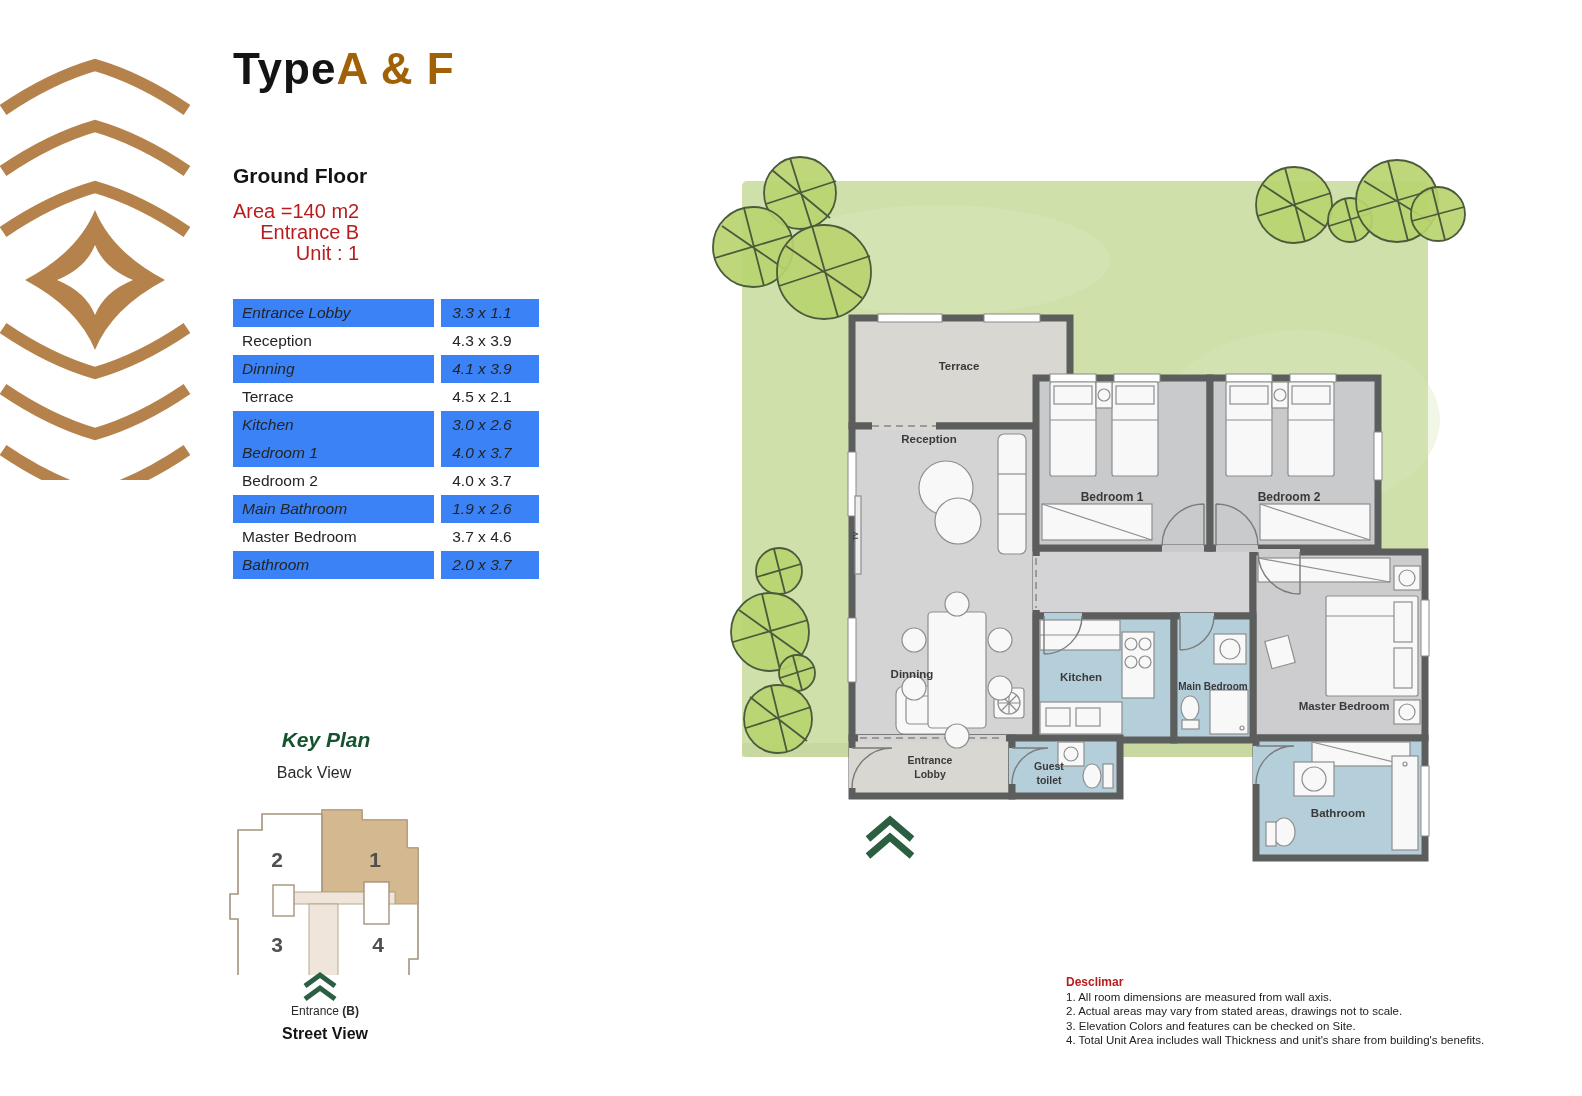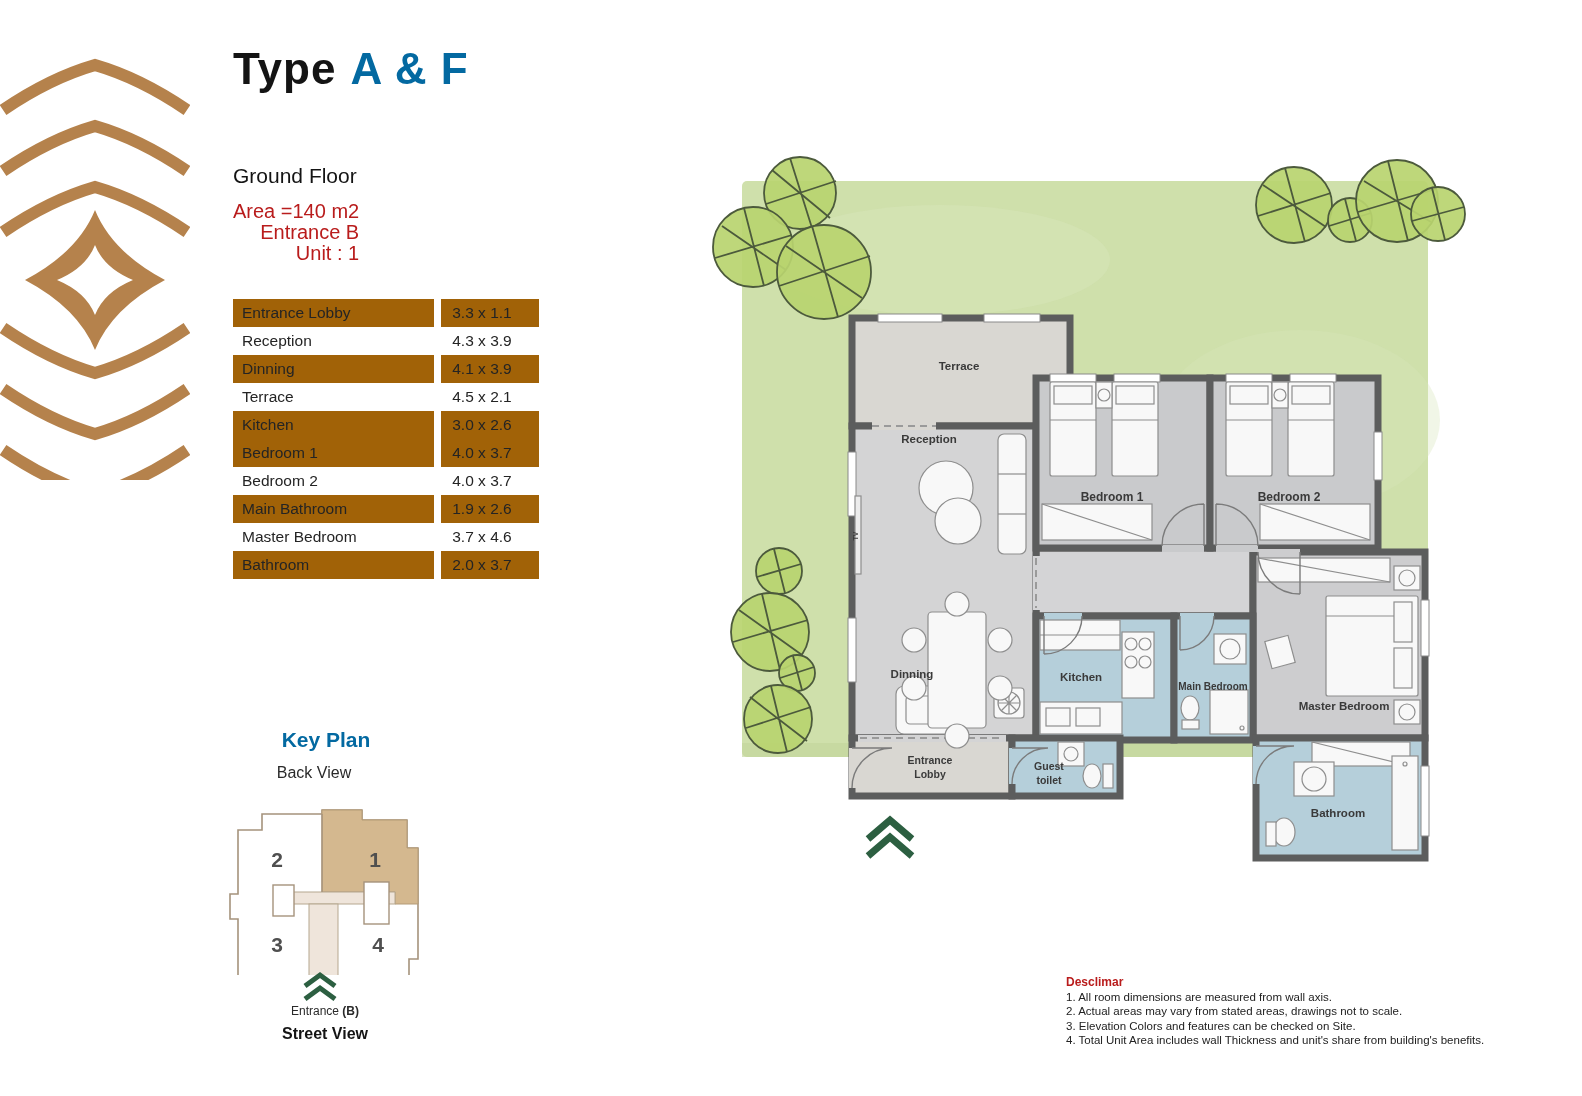--- a/index.html
+++ b/index.html
@@ -8,7 +8,7 @@
   .abs{position:absolute;}
   
   .title{left:233px;top:44px;font-size:44px;font-weight:800;letter-spacing:1px;color:#141414;white-space:nowrap;}
-  .title .accent{color:#0369a1;margin-left:14px;}
+  .title .accent{color:#a16207;}
   .floor-h{left:233px;top:164px;font-size:21px;font-weight:400;color:#141414;}
   .floor-info{left:233px;top:201px;font-size:20px;line-height:21px;color:#b91c1c;text-align:right;}
   

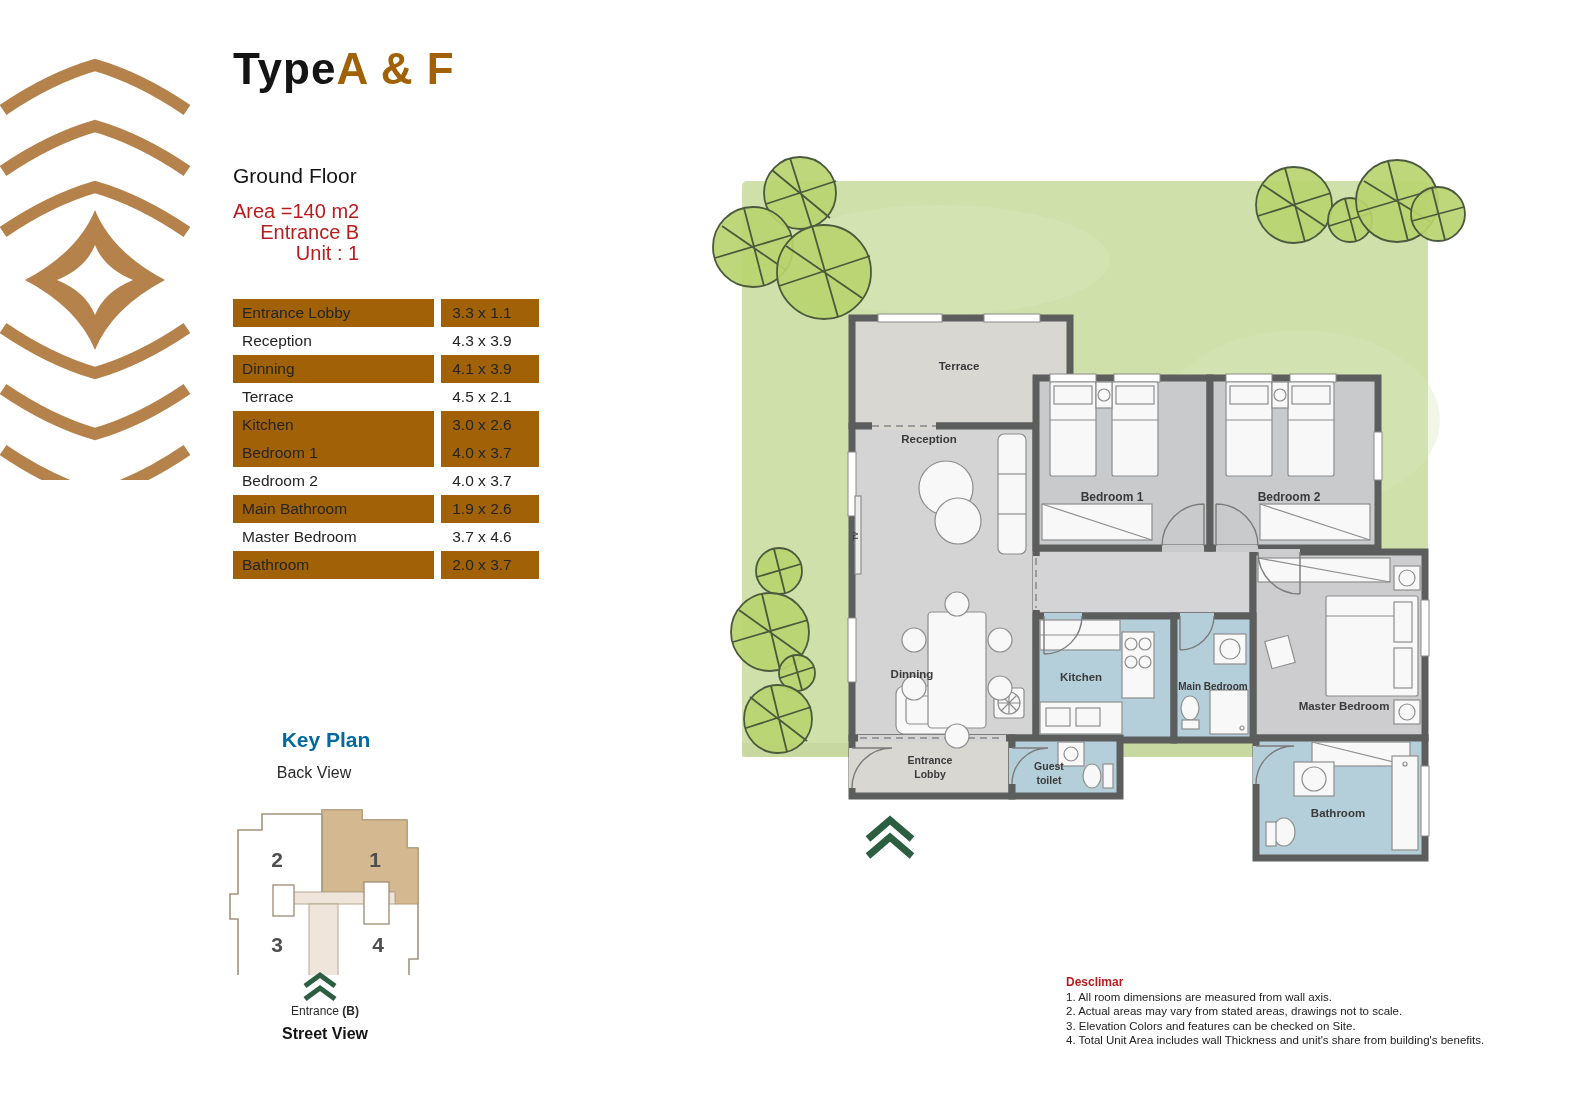--- a/index.html
+++ b/index.html
@@ -9,7 +9,7 @@
   
   .title{left:233px;top:44px;font-size:44px;font-weight:800;letter-spacing:1px;color:#141414;white-space:nowrap;}
   .title .accent{color:#a16207;}
-  .floor-h{left:233px;top:164px;font-size:21px;font-weight:400;color:#141414;}
+  .floor-h{left:233px;top:164px;font-size:21px;font-weight:700;color:#141414;}
   .floor-info{left:233px;top:201px;font-size:20px;line-height:21px;color:#b91c1c;text-align:right;}
   
   .rtable{left:233px;top:299px;width:306px;font-size:15.5px;color:#242424;}

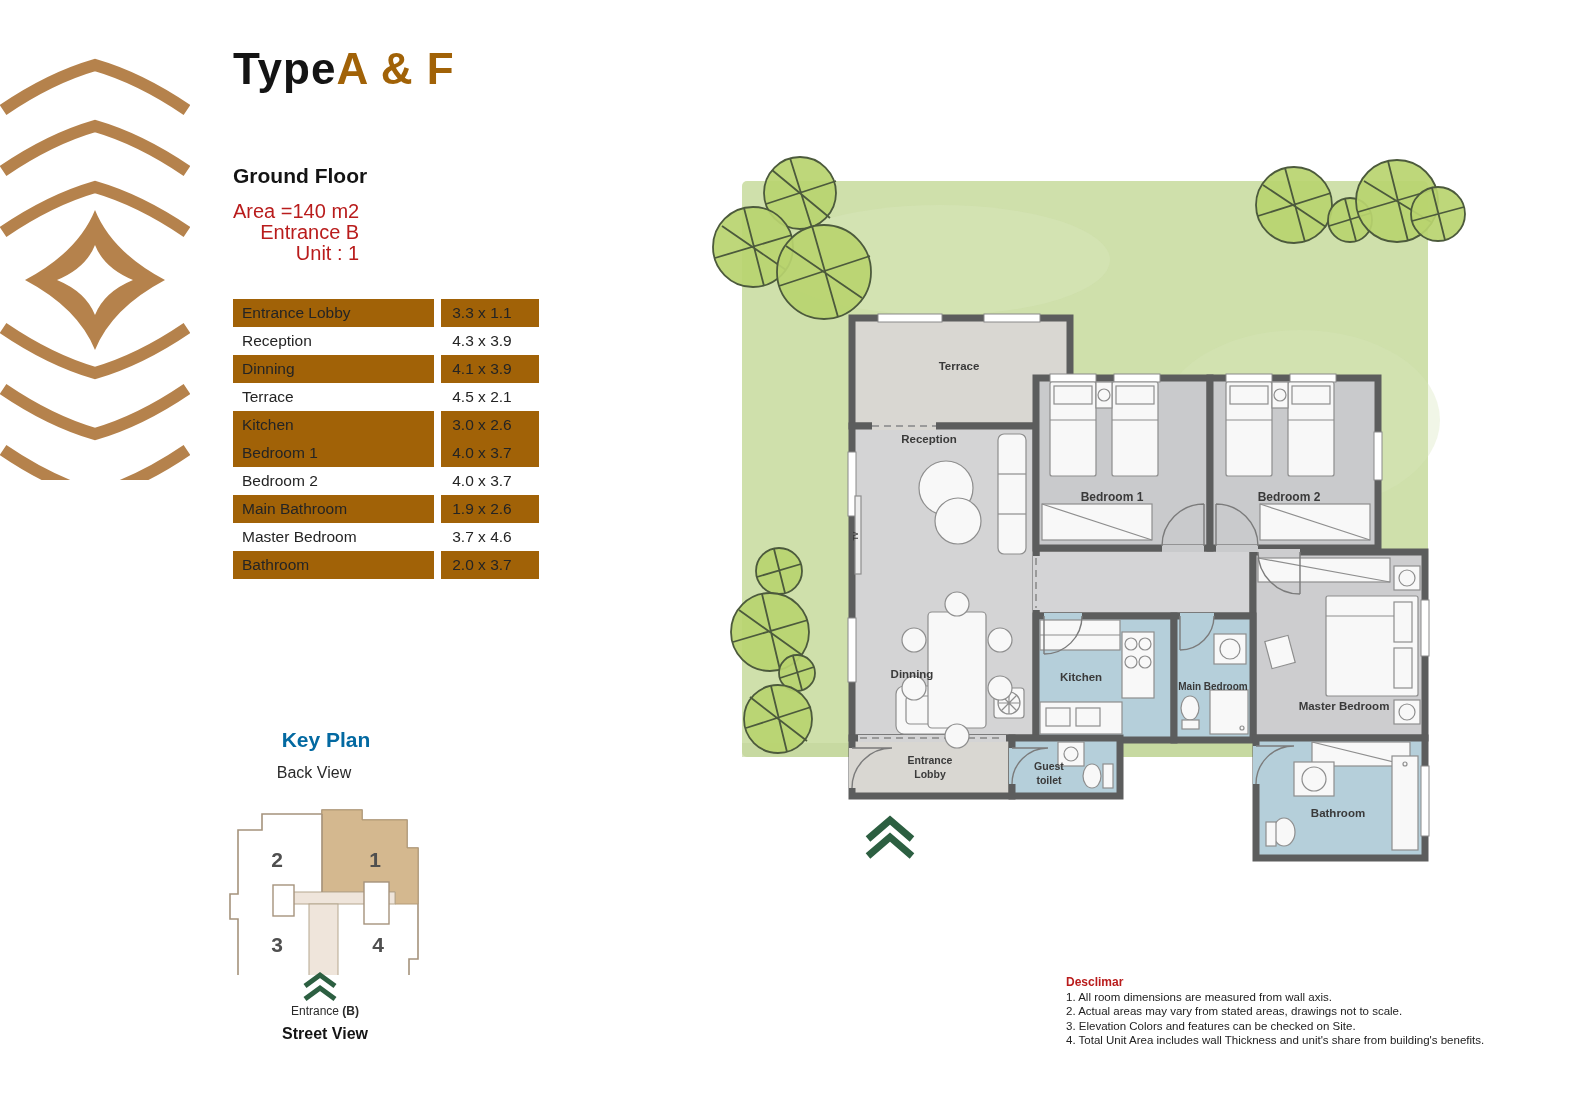--- a/index.html
+++ b/index.html
@@ -16,7 +16,7 @@
   .rt-row{display:flex;height:28px;align-items:center;}
   .rt-label{width:204px;height:100%;display:flex;align-items:center;padding-left:9px;box-sizing:border-box;margin-right:7px;}
   .rt-dims{width:99px;height:100%;display:flex;align-items:center;padding-left:11px;box-sizing:border-box;}
-  .rt-row.odd .rt-label,.rt-row.odd .rt-dims{background:#a16207;}
+  .rt-row.odd .rt-label,.rt-row.odd .rt-dims{background:#3b82f6;font-style:italic;}
   .rt-row.even .rt-label,.rt-row.even .rt-dims{background:#ffffff;}
   
   .kp-h{left:228px;top:728px;width:196px;text-align:center;font-size:21px;font-weight:800;color:#0369a1;}

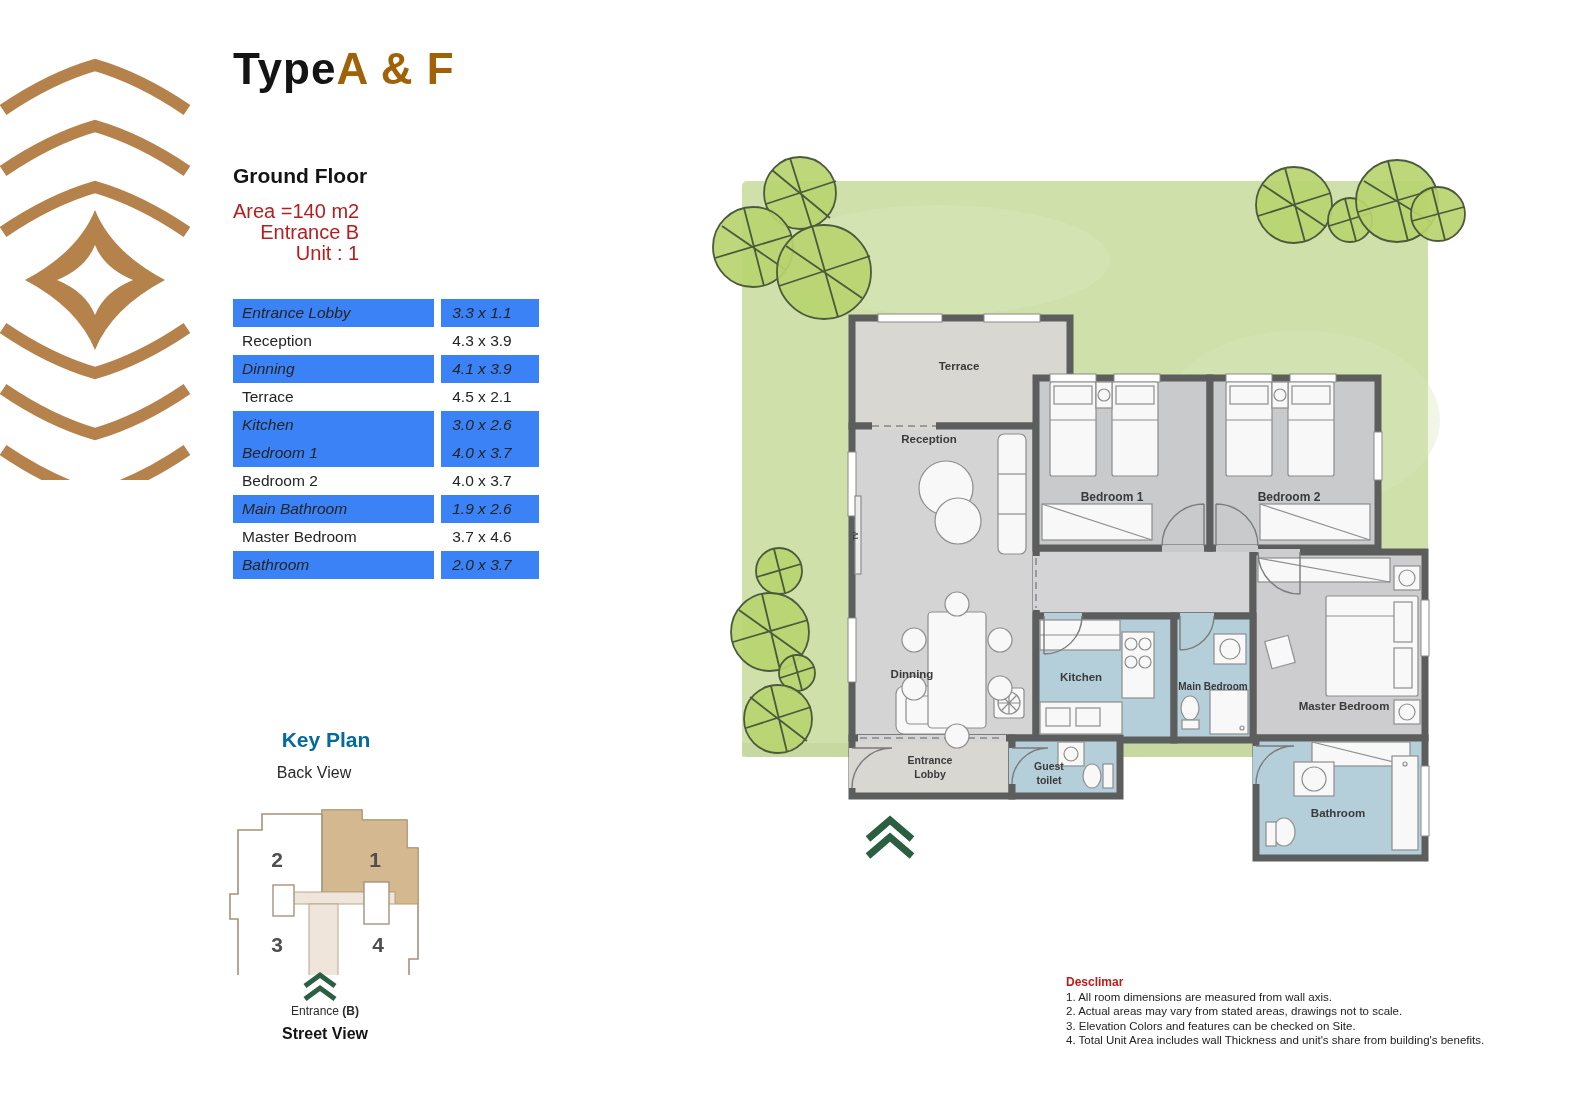--- a/index.html
+++ b/index.html
@@ -19,7 +19,7 @@
   .rt-row.odd .rt-label,.rt-row.odd .rt-dims{background:#3b82f6;font-style:italic;}
   .rt-row.even .rt-label,.rt-row.even .rt-dims{background:#ffffff;}
   
-  .kp-h{left:228px;top:728px;width:196px;text-align:center;font-size:21px;font-weight:800;color:#0369a1;}
+  .kp-h{left:228px;top:728px;width:196px;text-align:center;font-size:21px;font-weight:800;color:#14532d;font-style:italic;}
   .kp-sub{left:216px;top:764px;width:196px;text-align:center;font-size:16px;color:#2a2a2a;}
   .kp-entrance{left:200px;top:1004px;width:250px;text-align:center;font-size:12px;color:#2a2a2a;}
   .kp-street{left:200px;top:1025px;width:250px;text-align:center;font-size:16px;font-weight:800;color:#141414;}

